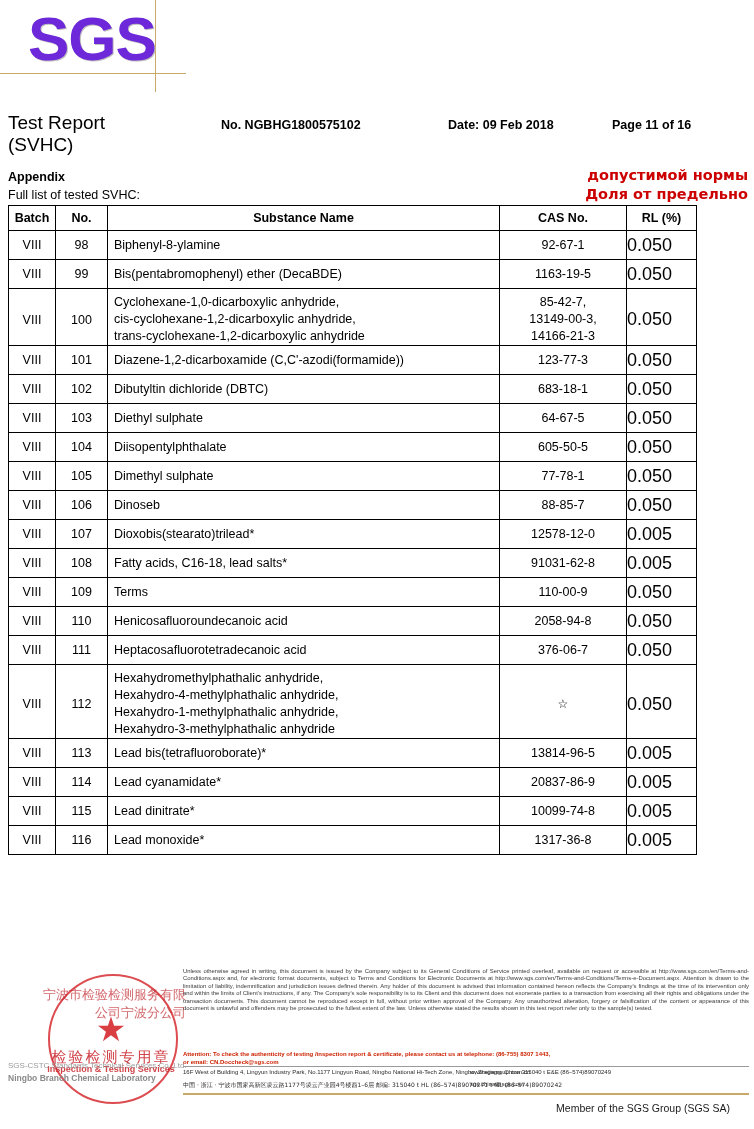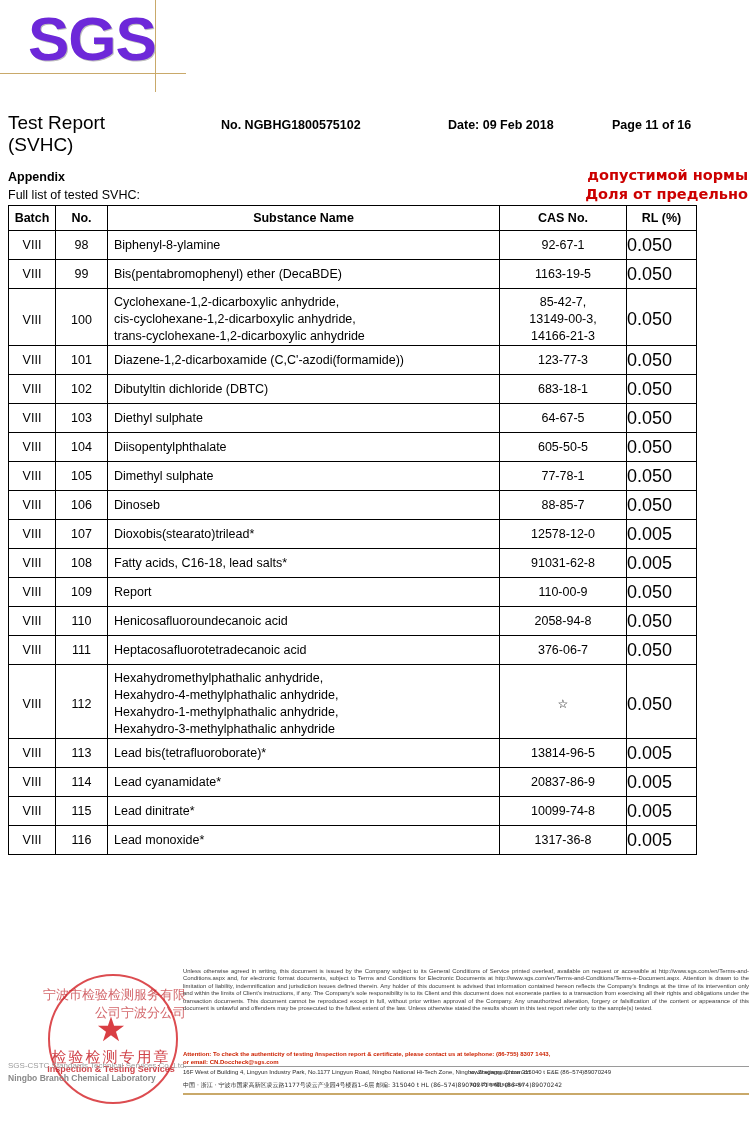--- a/index.html
+++ b/index.html
@@ -366,7 +366,7 @@
         <td class="cell-batch v-top">VIII</td>
         <td class="cell-no v-top">100</td>
         <td class="cell-name v-top">
-          <span class="ln">Cyclohexane-1,2-dicarboxylic anhydride,</span>
+          <span class="ln">Cyclohexane-1,0-dicarboxylic anhydride,</span>
           <span class="ln">cis-cyclohexane-1,2-dicarboxylic anhydride,</span>
           <span class="ln">trans-cyclohexane-1,2-dicarboxylic anhydride</span>
         </td>

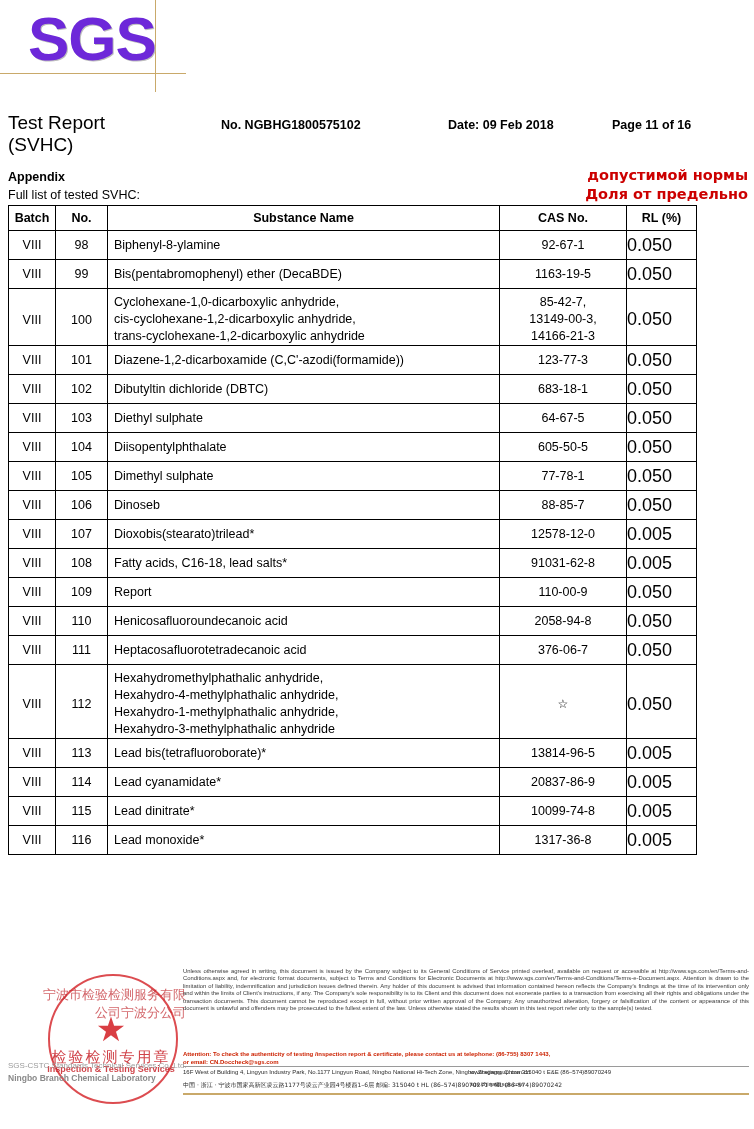--- a/index.html
+++ b/index.html
@@ -469,7 +469,7 @@
         <td class="cell-batch">VIII</td>
         <td class="cell-no">109</td>
         <td class="cell-name">
-          <span class="ln">Report</span>
+          <span class="ln">Terms</span>
         </td>
         <td class="cell-cas">
           <span class="ln">110-00-9</span>

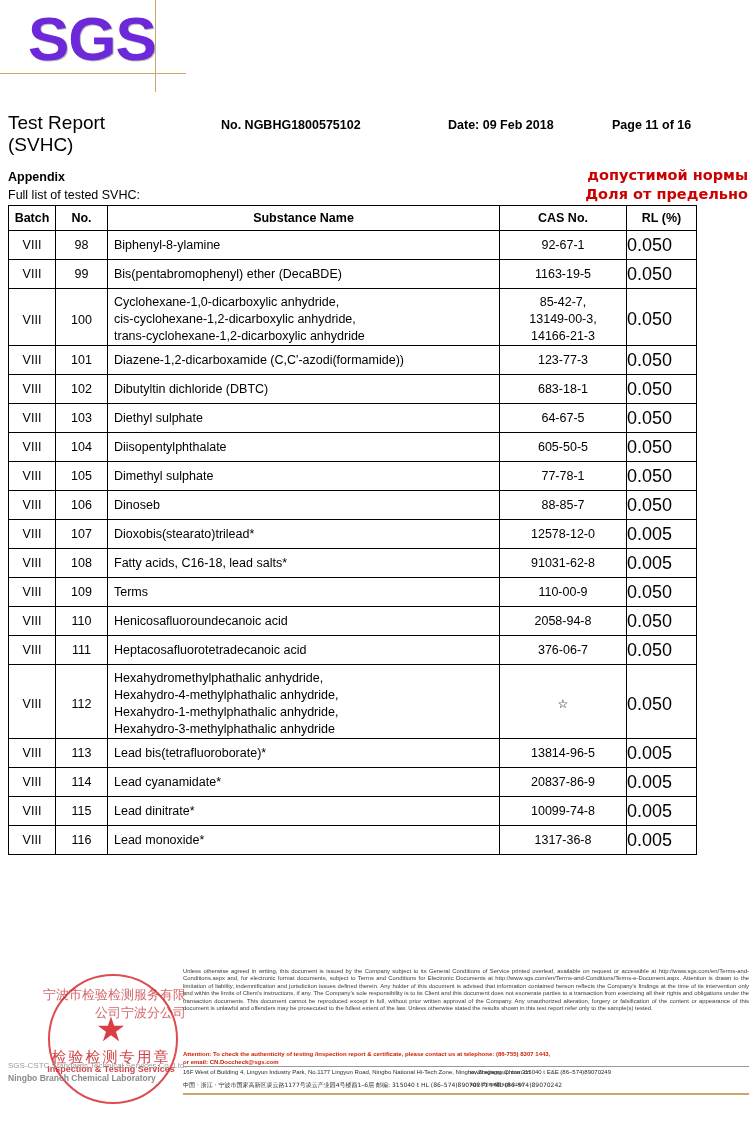--- a/index.html
+++ b/index.html
@@ -589,6 +589,7 @@
   <div id="email-addr">sgs.china@sgs.com</div>
 
   <div id="bottom-rule"></div>
+  <div id="member-line">Member of the SGS Group (SGS SA)</div>
 </div>
 
 </body></html>

